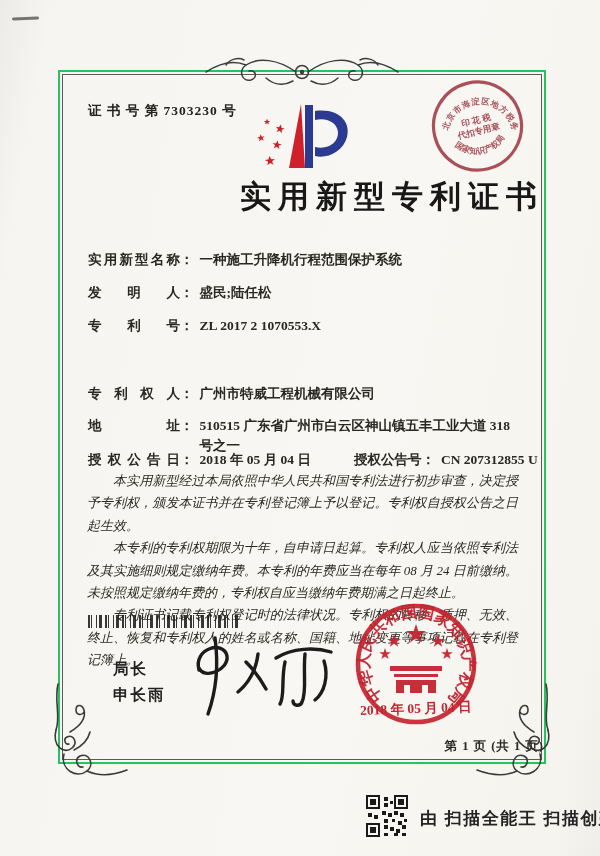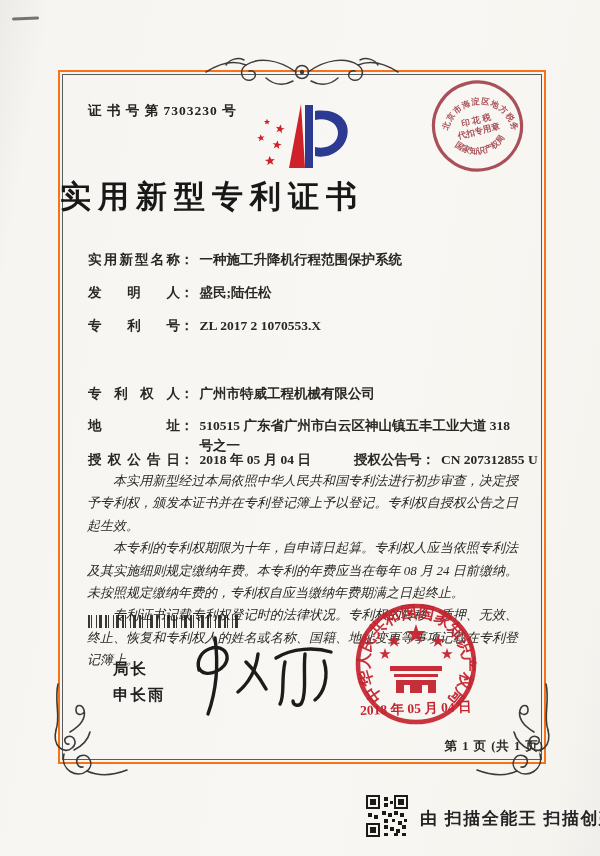--- a/index.html
+++ b/index.html
@@ -11,7 +11,7 @@
   }
   .artifact{position:absolute;left:12px;top:17px;width:27px;height:3px;background:#4a4a4a;border-radius:2px;transform:rotate(-2deg);opacity:.75;}
   
-  .frame{position:absolute;left:58px;top:70px;width:484px;height:690px;border:2px solid #f97316;}
+  .frame{position:absolute;left:58px;top:70px;width:484px;height:690px;border:2px solid #22c55e;}
   .frame::before{content:"";position:absolute;inset:2px;border:1px solid #5a5a5a;pointer-events:none;}
   .orn{position:absolute;color:#3a3a3a;}
   .orn svg{display:block;}

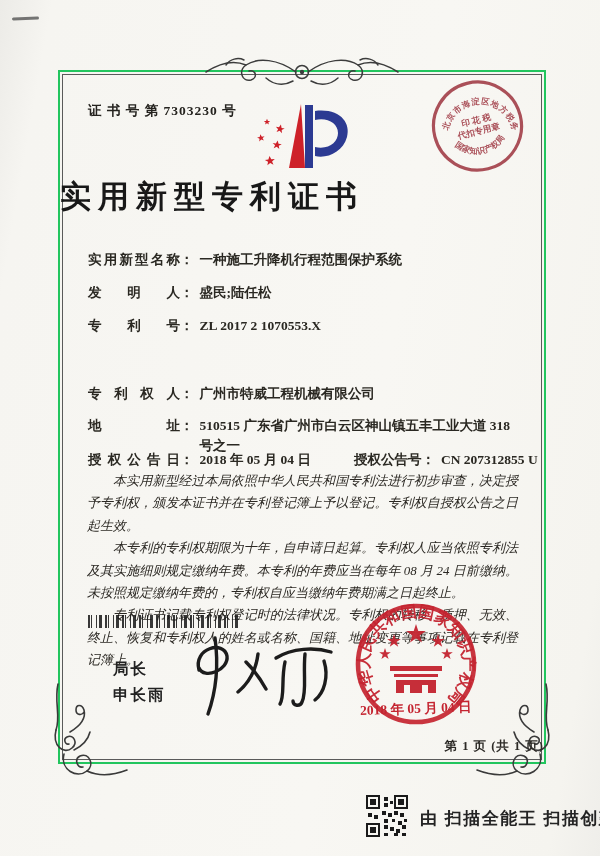--- a/index.html
+++ b/index.html
@@ -22,7 +22,7 @@
   .certno{position:absolute;left:28px;top:30px;font-size:13.5px;letter-spacing:1px;font-weight:600;color:#25231f;}
   .logo{position:absolute;left:177px;top:30px;}
   .taxseal{position:absolute;left:370px;top:6px;transform:rotate(-14deg);opacity:.92;}
-  .title{position:absolute;left:0;right:0;top:104px;text-align:left;font-size:31px;font-weight:700;letter-spacing:7px;color:#181818;}
+  .title{position:absolute;left:0;right:0;top:104px;text-align:right;font-size:31px;font-weight:700;letter-spacing:7px;color:#181818;}
   
   .frow{position:absolute;left:28px;right:20px;font-size:13.5px;font-weight:600;color:#2a2822;line-height:20px;}
   .flabel{display:inline-block;width:92px;vertical-align:top;text-align:justify;text-align-last:justify;text-justify:inter-character;}

